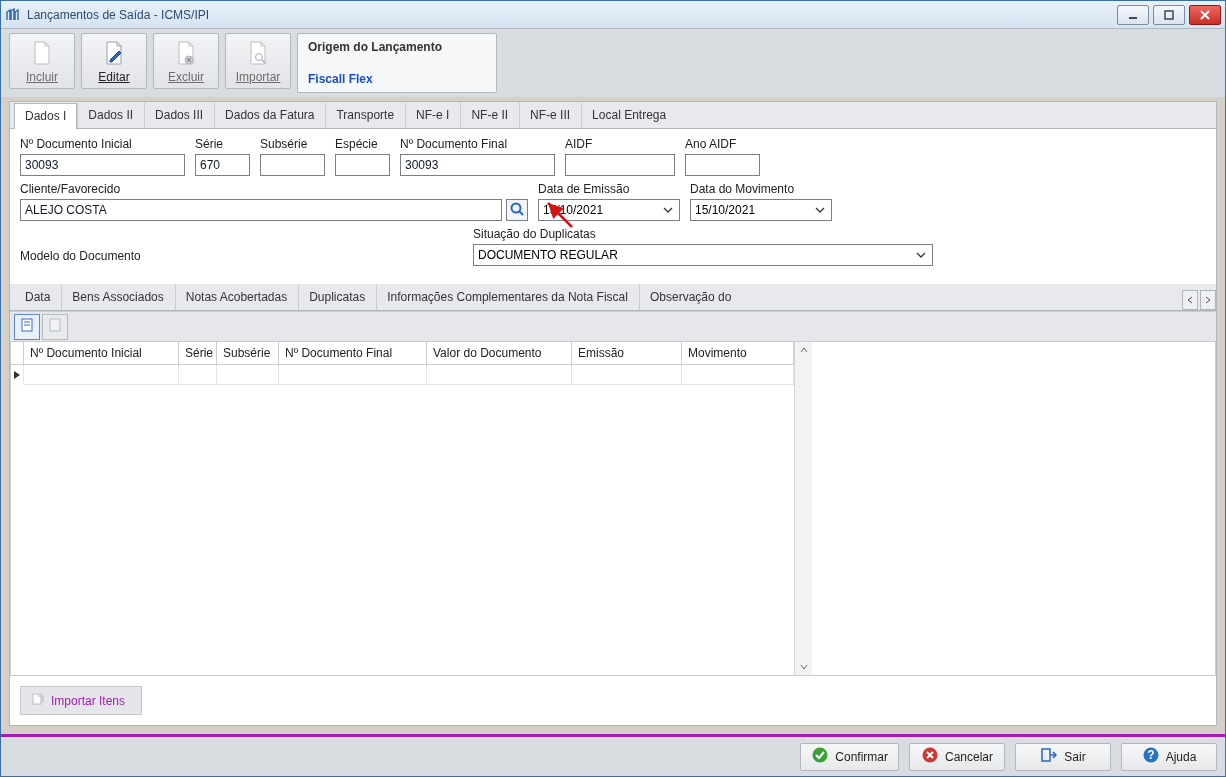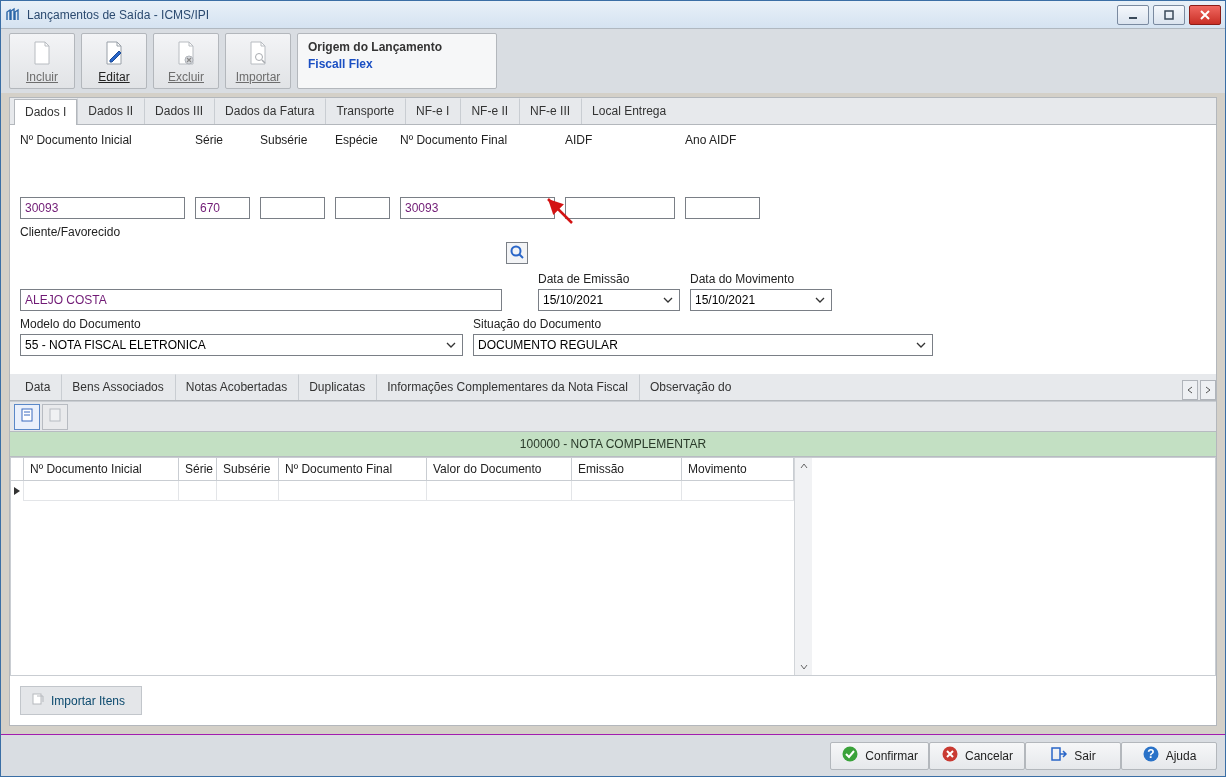--- a/index.html
+++ b/index.html
@@ -20,7 +20,7 @@
   .tbtn .under { text-decoration: underline; }
   .tbtn .ico { width:24px; height:28px; display:flex; align-items:center; justify-content:center;}
   .origin-box { border:1px solid #b3b7bc; background:#f6f7f8; padding:6px 10px; min-width:200px; border-radius:2px;}
-  .origin-box .hdr { color:#333; font-weight:600; margin-bottom:3px;}
+  .origin-box .hdr { color:#333; font-weight:600; margin-bottom:18px;}
   .origin-box .val { color:#1a4fc3; font-weight:600;}
   
   .main { flex:1; margin:4px 8px 8px 8px; background:#fff; border:1px solid #b3b7bc; display:flex; flex-direction:column; position:relative;}

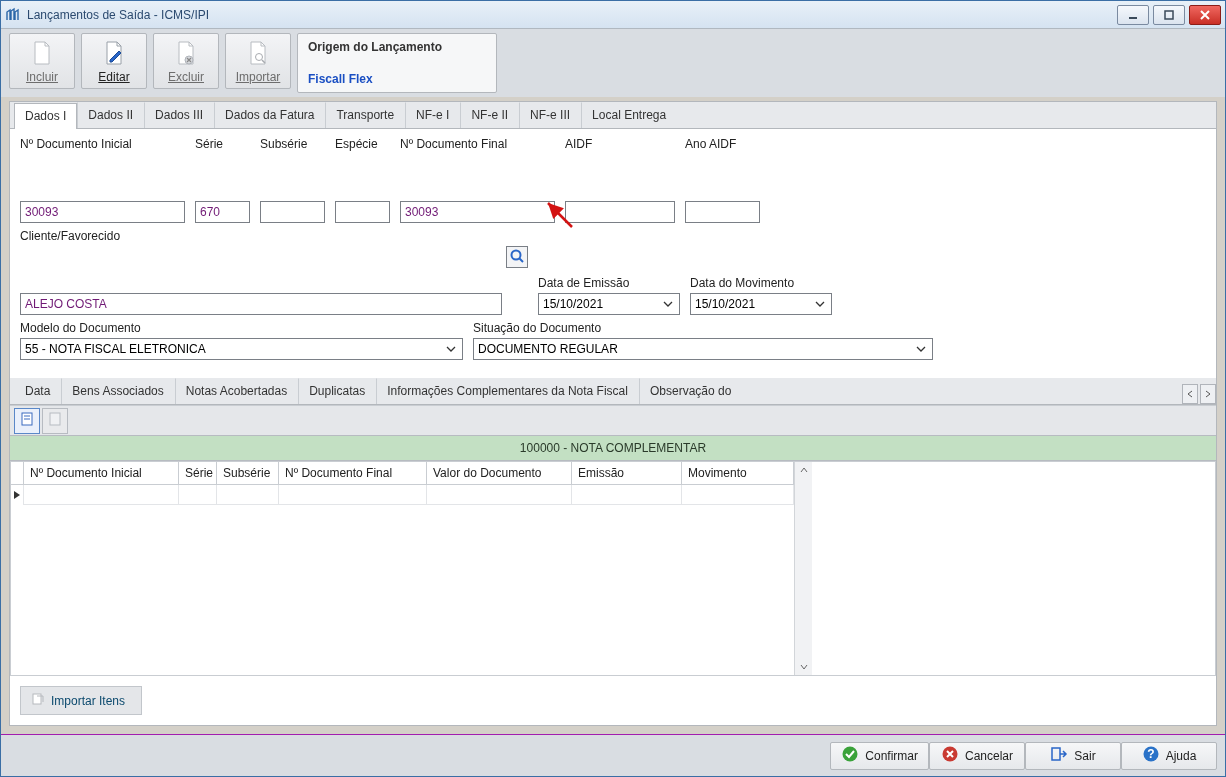--- a/index.html
+++ b/index.html
@@ -36,7 +36,7 @@
   .row { display:flex; gap:10px; align-items:flex-end; margin-bottom:6px;}
   .field { display:flex; flex-direction:column; }
   .field label { color:#222; margin-bottom:3px; white-space:nowrap;}
-  .inp { height:22px; border:1px solid #7a7f86; padding:1px 4px; background:#fff; color:#701a75;margin-top:47px;}
+  .inp { height:22px; border:1px solid #7a7f86; padding:1px 4px; background:#fff; color:#0f172a;}
   .combo { height:22px; border:1px solid #7a7f86; background:#fff; display:flex; align-items:center; padding:0 4px; position:relative;}
   .combo .caret { position:absolute; right:2px; top:1px; width:18px; height:18px; display:flex; align-items:center; justify-content:center;}
   .iconbtn { width:22px; height:22px; border:1px solid #7a7f86; background:#f3f4f6; display:flex; align-items:center; justify-content:center; margin-left:4px;}

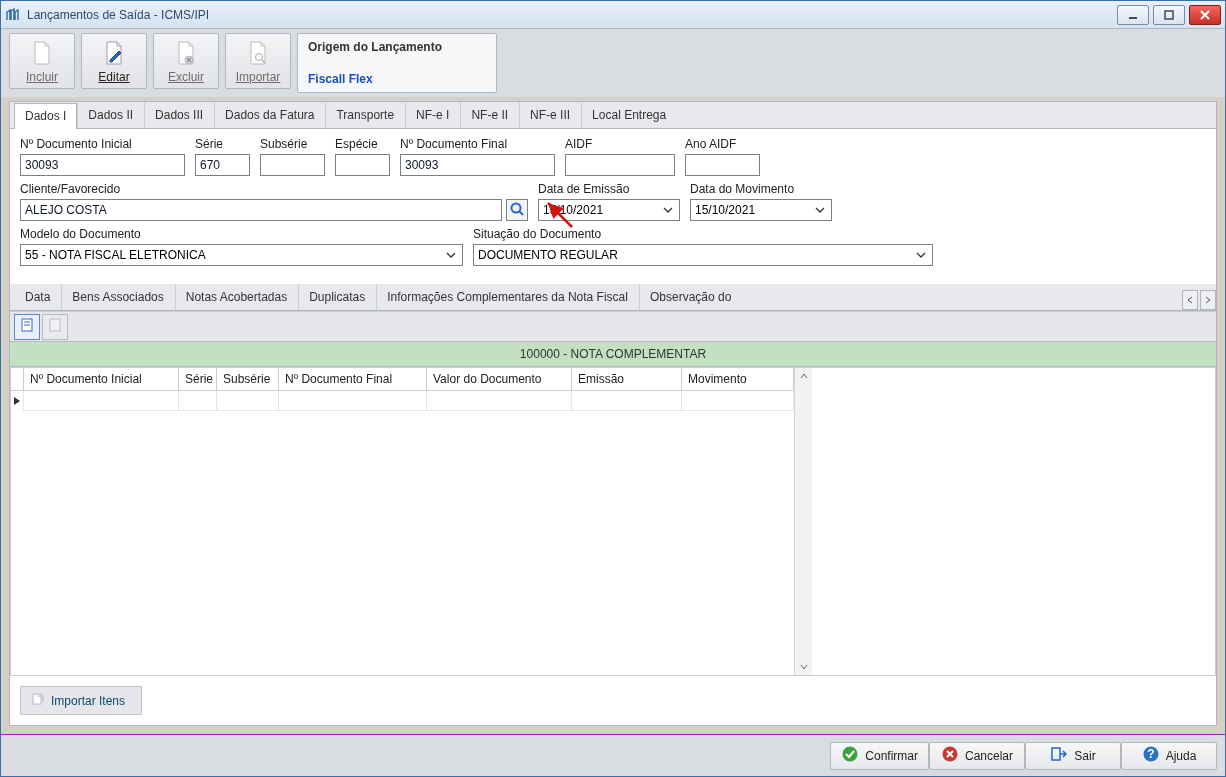--- a/index.html
+++ b/index.html
@@ -251,7 +251,7 @@
           </div>
         </div>
         <div class="field" style="width:460px;">
-          <label>Situação do Documento</label>
+          <label>Situação do Duplicatas</label>
           <div class="combo">
             <span>DOCUMENTO REGULAR</span>
             <span class="caret">

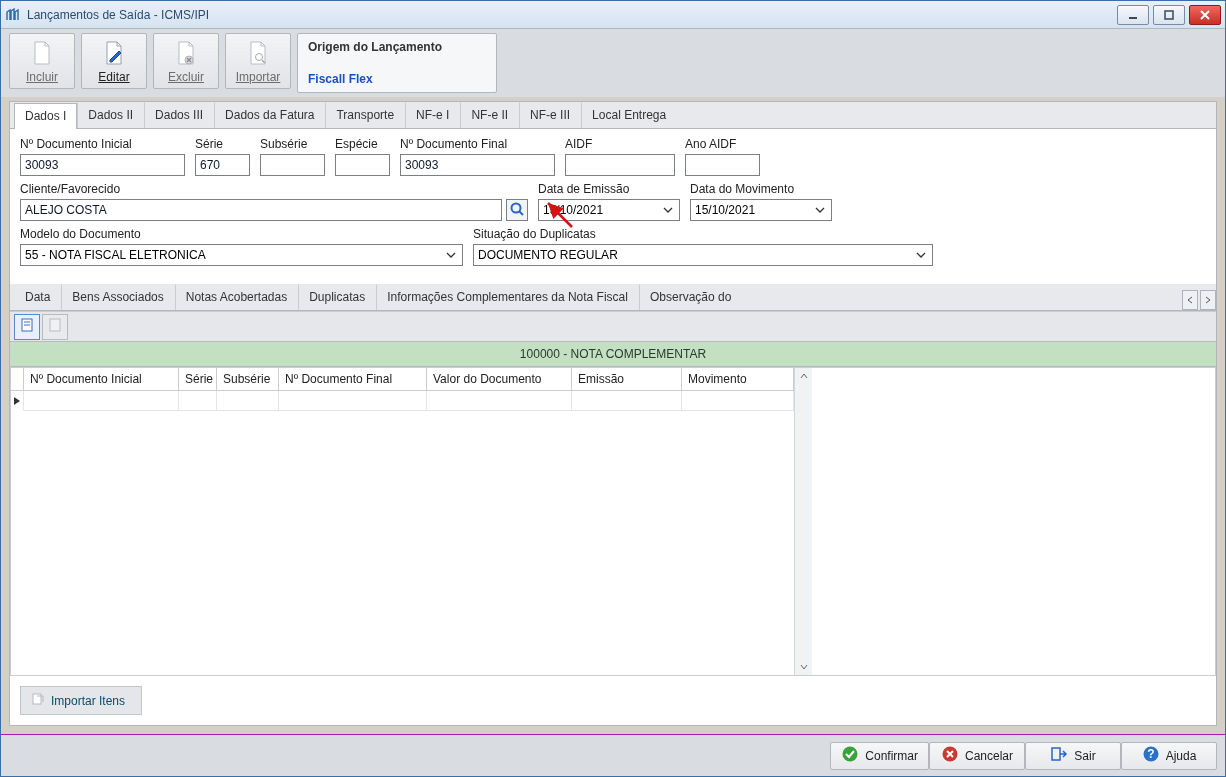--- a/index.html
+++ b/index.html
@@ -241,14 +241,6 @@
       <div class="row">
         <div class="field" style="width:443px;">
           <label>Modelo do Documento</label>
-          <div class="combo">
-            <span>55 - NOTA FISCAL ELETRONICA</span>
-            <span class="caret">
-                <svg width="10" height="10">
-                  <path d="M1 3 L5 7 L9 3" fill="none" stroke="#333" stroke-width="1.3"></path>
-                </svg>
-              </span>
-          </div>
         </div>
         <div class="field" style="width:460px;">
           <label>Situação do Duplicatas</label>

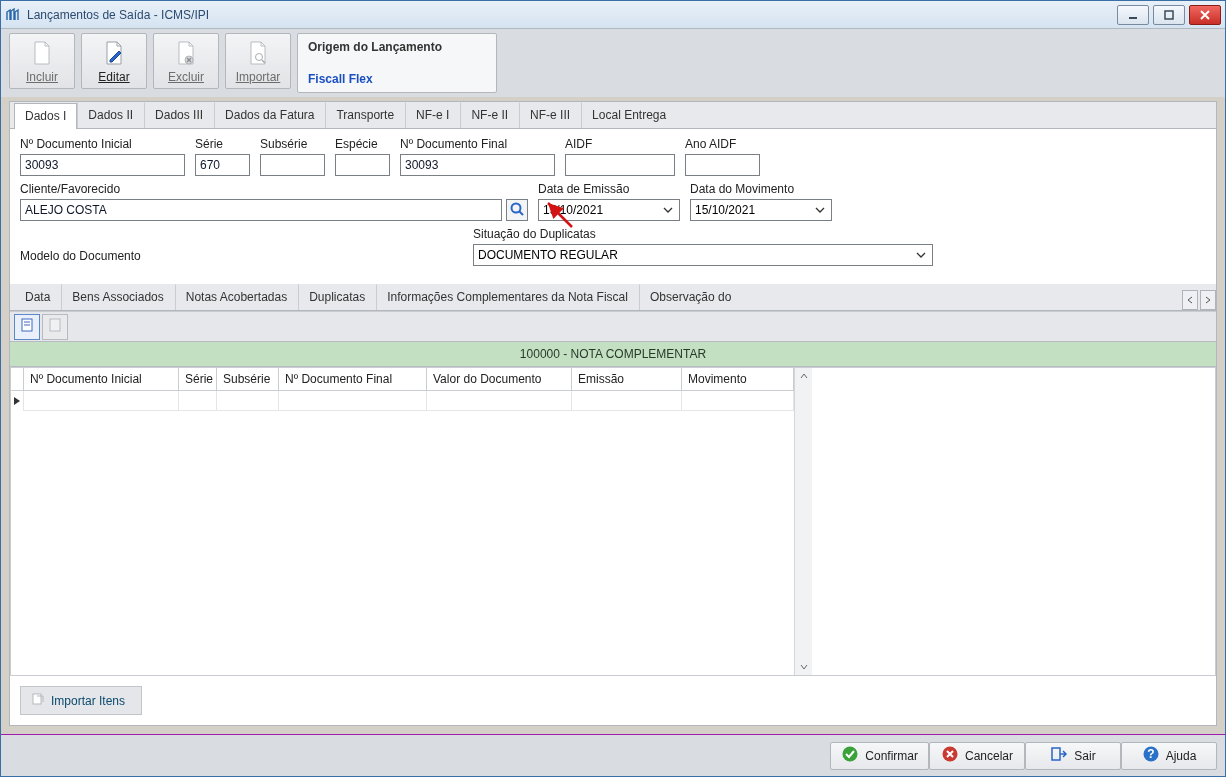--- a/index.html
+++ b/index.html
@@ -303,7 +303,6 @@
       </div>
 
       <div class="content-body">
-        <div class="green-banner">100000   -   NOTA COMPLEMENTAR</div>
 
         <div class="grid-outer">
           <div class="left">

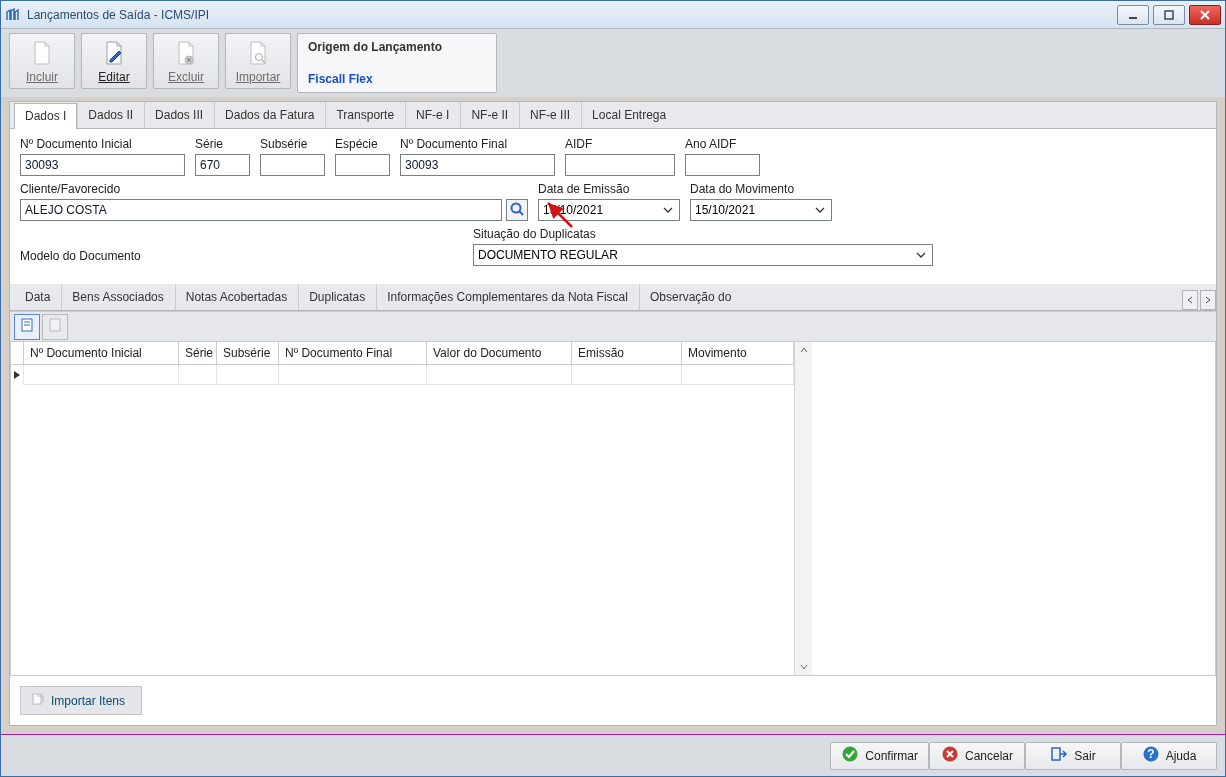--- a/index.html
+++ b/index.html
@@ -53,7 +53,7 @@
   .grid-row .gc { border-right:1px solid #e3e5e8; border-bottom:1px solid #e3e5e8;}
   .vscroll { width:18px; background:#f1f2f4; border-left:1px solid #d2d5d9;}
   .import-bar { padding:10px;}
-  .import-btn { background:#e4e6e9; border:1px solid #c2c6cb; color:#0c4a6e; padding:5px 16px 5px 10px; display:inline-flex; align-items:center; gap:6px;}
+  .import-btn { background:#e4e6e9; border:1px solid #c2c6cb; color:#a21caf; padding:5px 16px 5px 10px; display:inline-flex; align-items:center; gap:6px;}
   
   .footer { height:42px; background:#d9dde2; border-top:1px solid #a21caf; display:flex; align-items:center; justify-content:flex-end; padding:0 8px; gap:0;}
   .fbtn { min-width:96px; height:28px; border:1px solid #b3b7bc; background:linear-gradient(#f6f7f8,#e6e8eb); display:flex; align-items:center; justify-content:center; gap:6px; color:#222; border-radius:2px; padding:0 10px;}

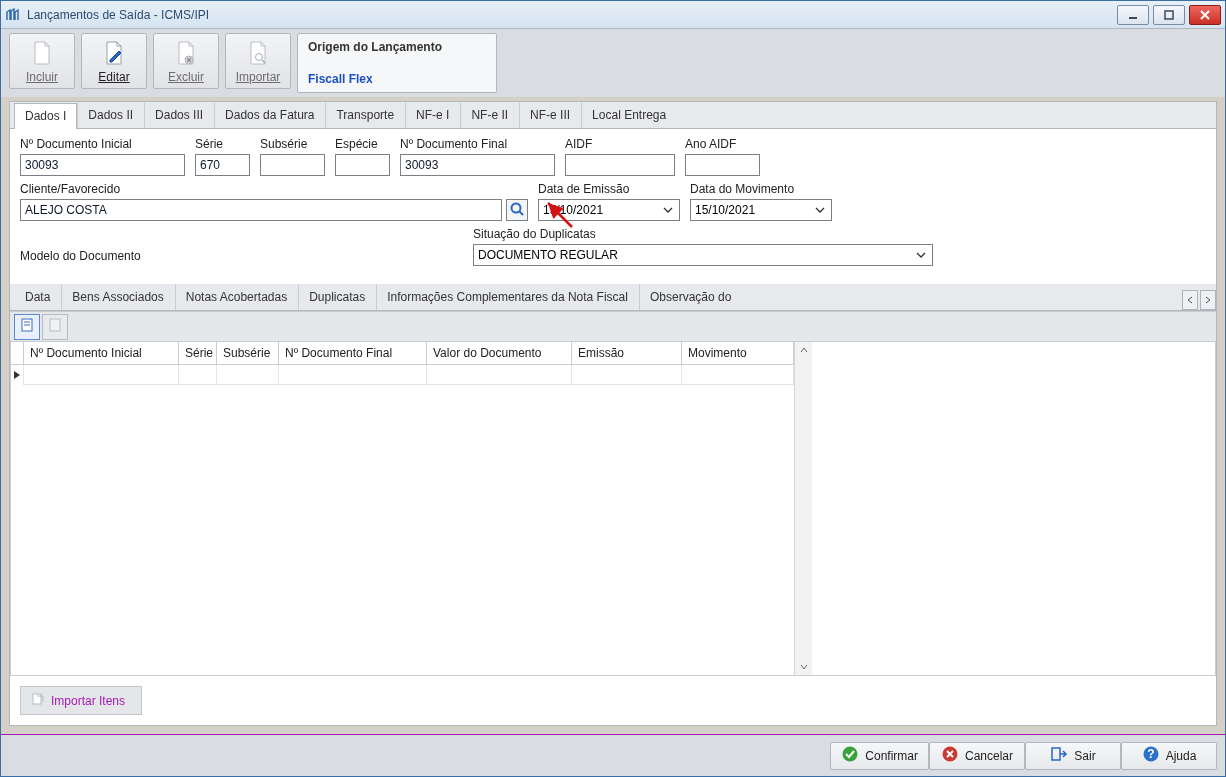--- a/index.html
+++ b/index.html
@@ -55,7 +55,7 @@
   .import-bar { padding:10px;}
   .import-btn { background:#e4e6e9; border:1px solid #c2c6cb; color:#a21caf; padding:5px 16px 5px 10px; display:inline-flex; align-items:center; gap:6px;}
   
-  .footer { height:42px; background:#d9dde2; border-top:1px solid #a21caf; display:flex; align-items:center; justify-content:flex-end; padding:0 8px; gap:0;}
+  .footer { height:42px; background:#d9dde2; border-top:3px solid #a21caf; display:flex; align-items:center; justify-content:flex-end; padding:0 8px; gap:10px;}
   .fbtn { min-width:96px; height:28px; border:1px solid #b3b7bc; background:linear-gradient(#f6f7f8,#e6e8eb); display:flex; align-items:center; justify-content:center; gap:6px; color:#222; border-radius:2px; padding:0 10px;}
   
   .red-arrow { position:absolute; pointer-events:none;}

